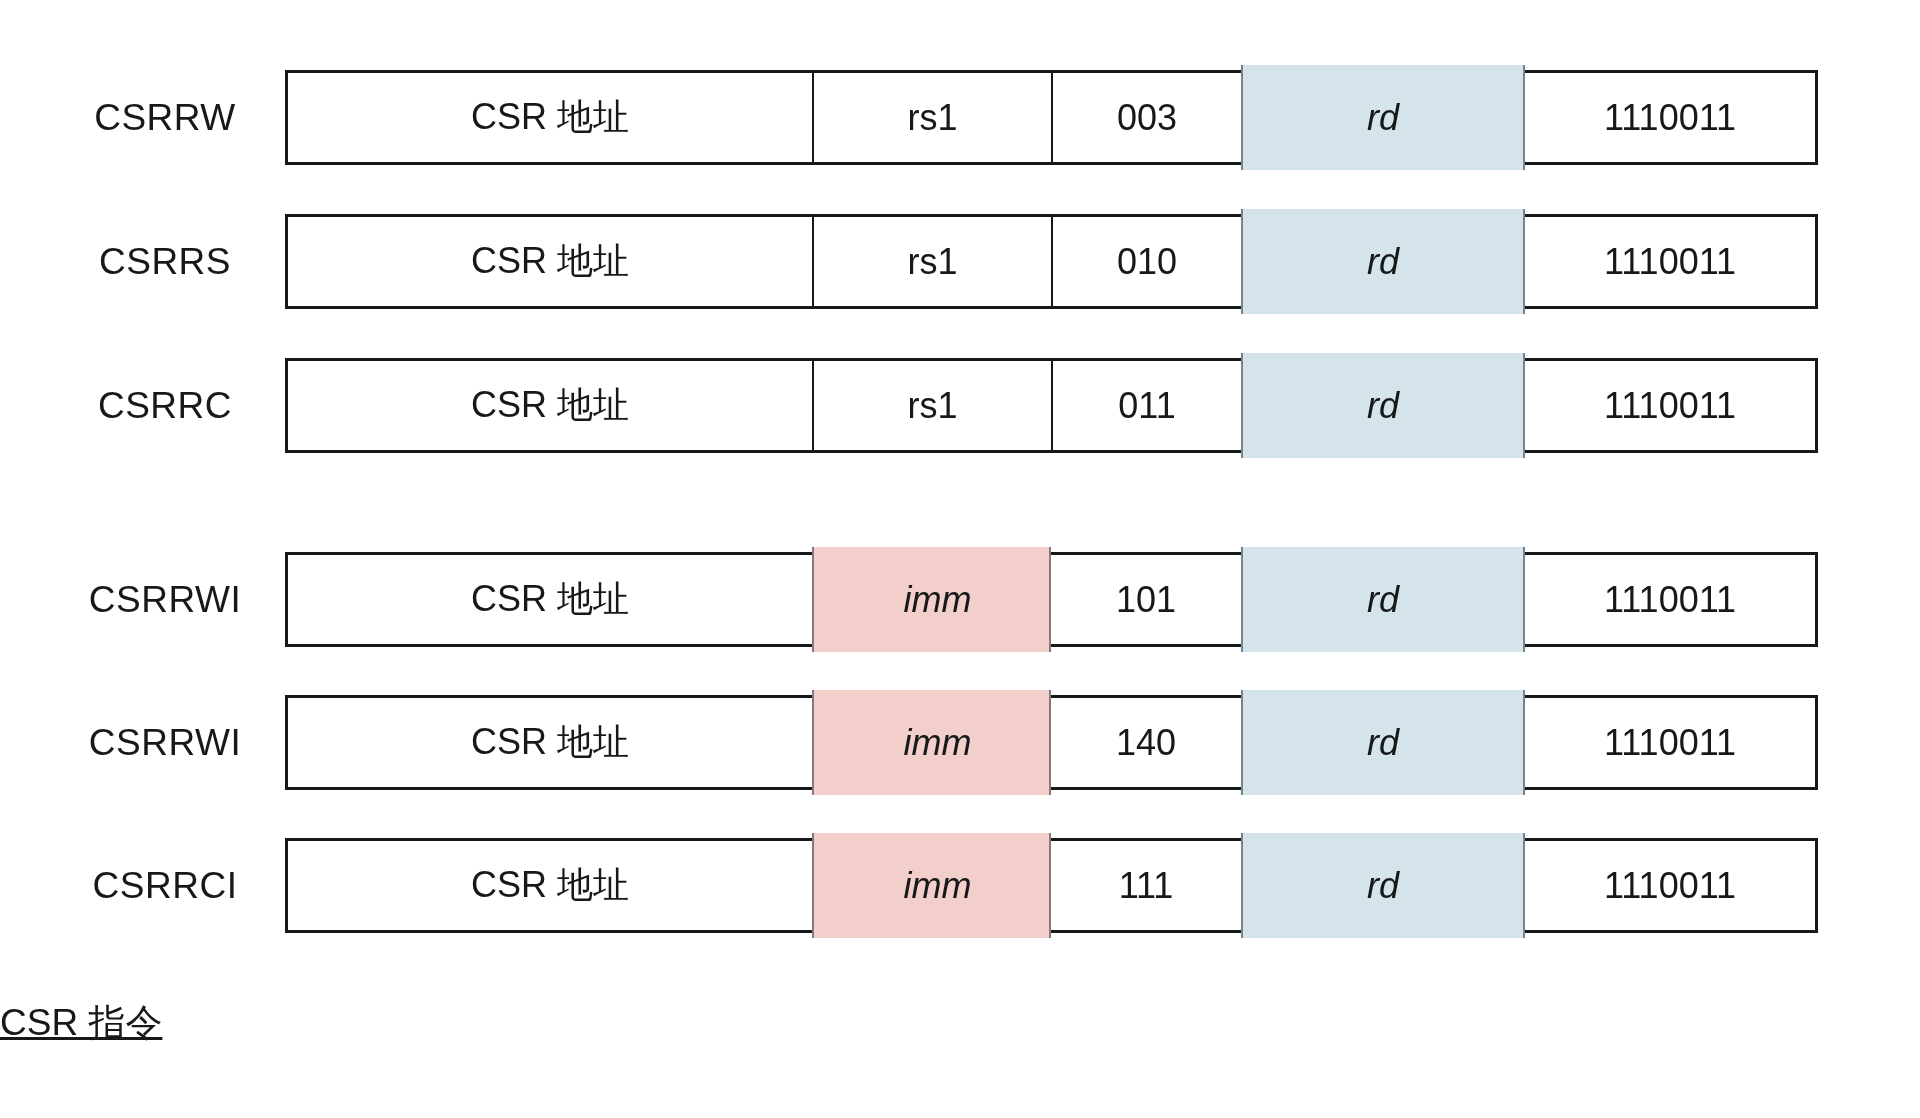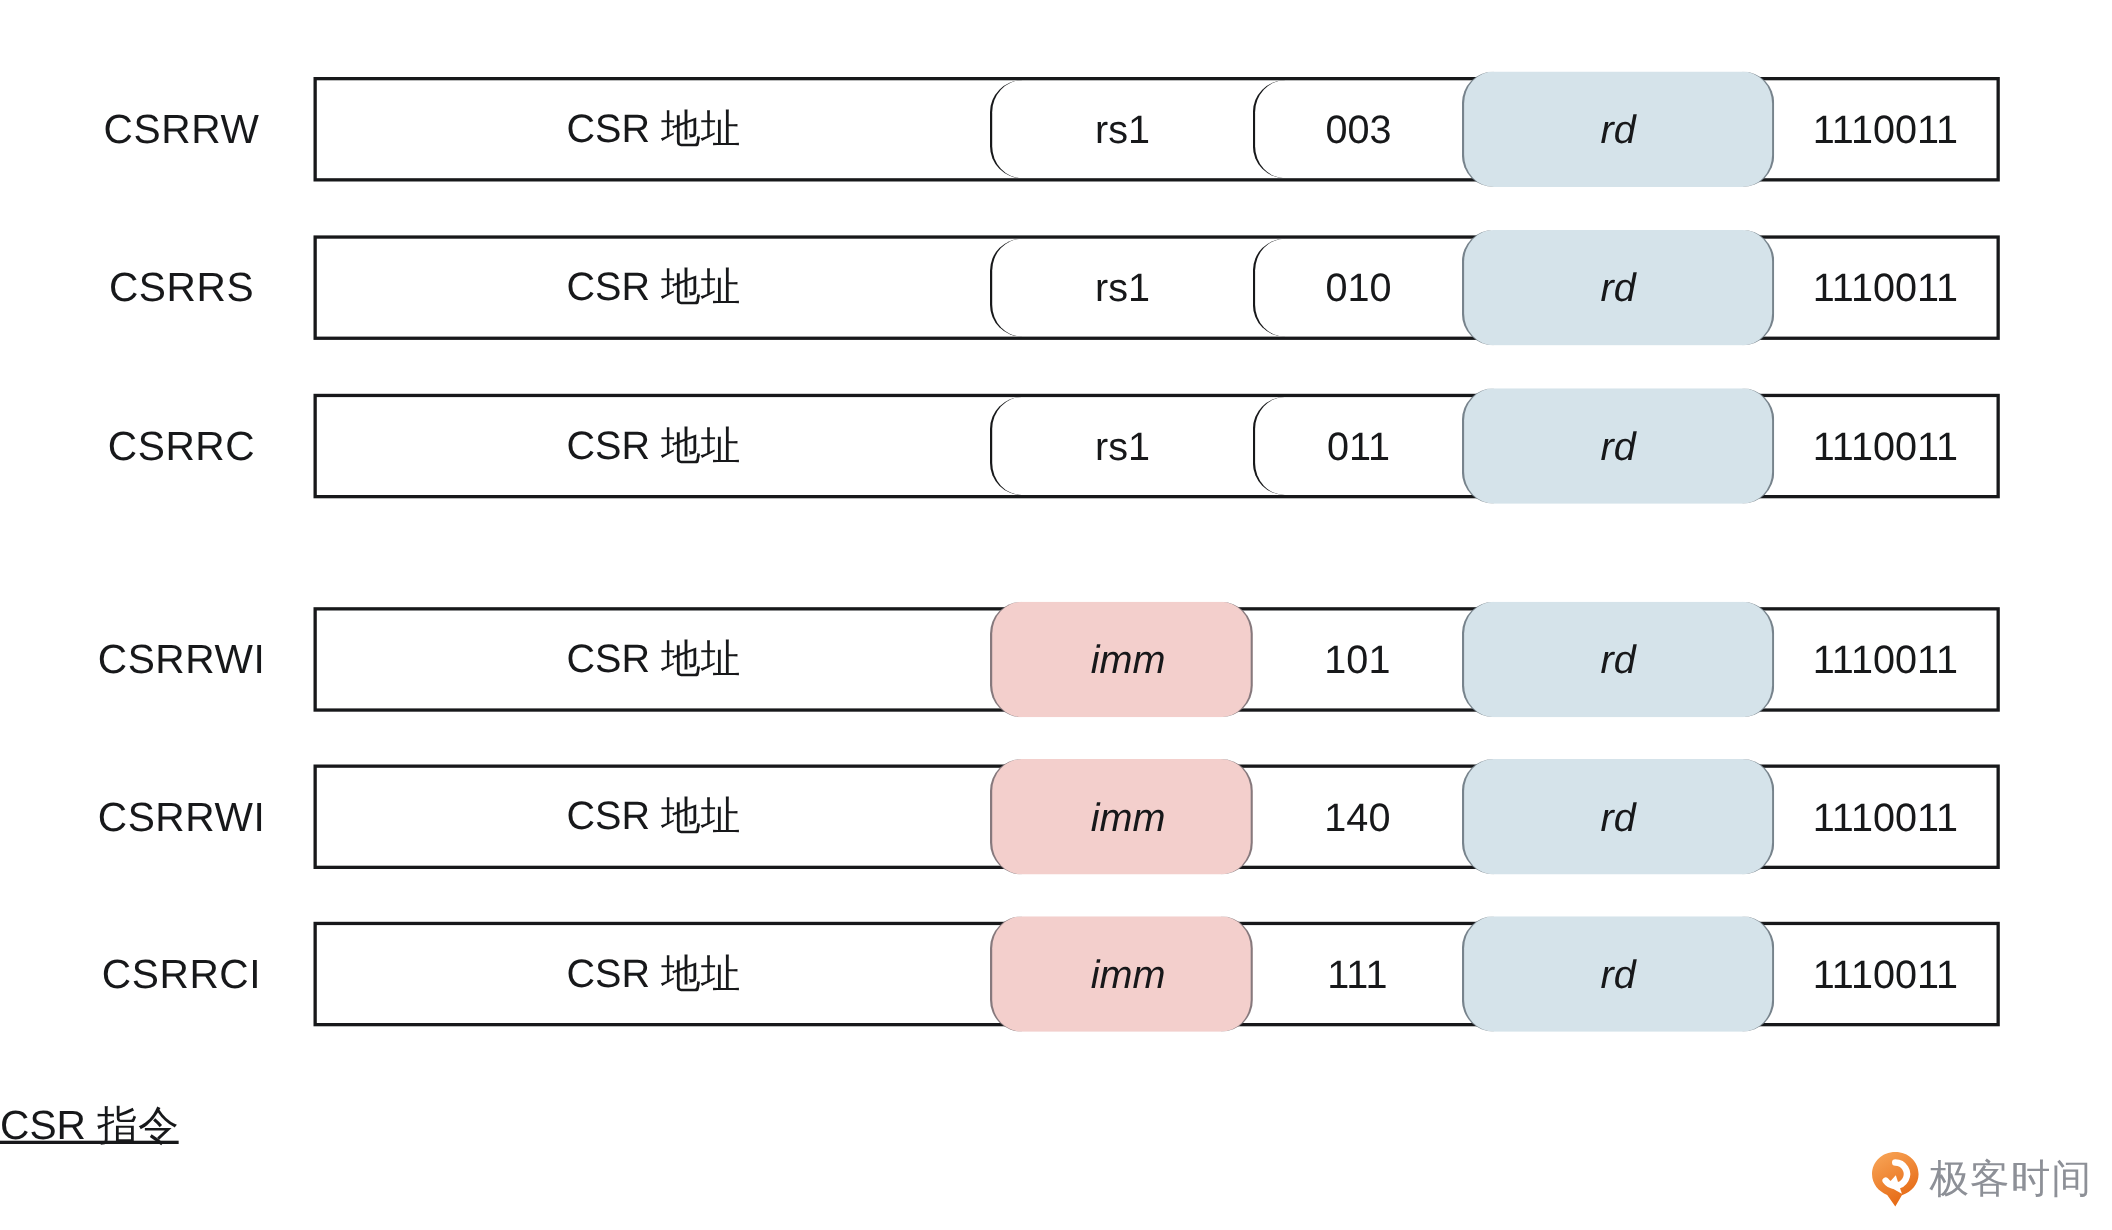--- a/index.html
+++ b/index.html
@@ -24,7 +24,7 @@
     box-sizing:border-box; font-size:36px; white-space:nowrap;
   }
   .cell + .cell { border-left:2px solid var(--border,#17181a);border-radius:29px; }
-  .c1 { width:612px;text-align:right; } .c2 { width:239px; } .c3 { width:190px; } .c4 { width:284px; } .c5 { flex:1; }
+  .c1 { width:524px;text-align:right; } .c2 { width:239px; } .c3 { width:190px; } .c4 { width:284px; } .c5 { flex:1; }
   .cell-overlay {
     position:relative; z-index:2; margin-top:-8px; margin-bottom:-8px;
     border-left:2px solid rgba(25,35,45,.5) !important;

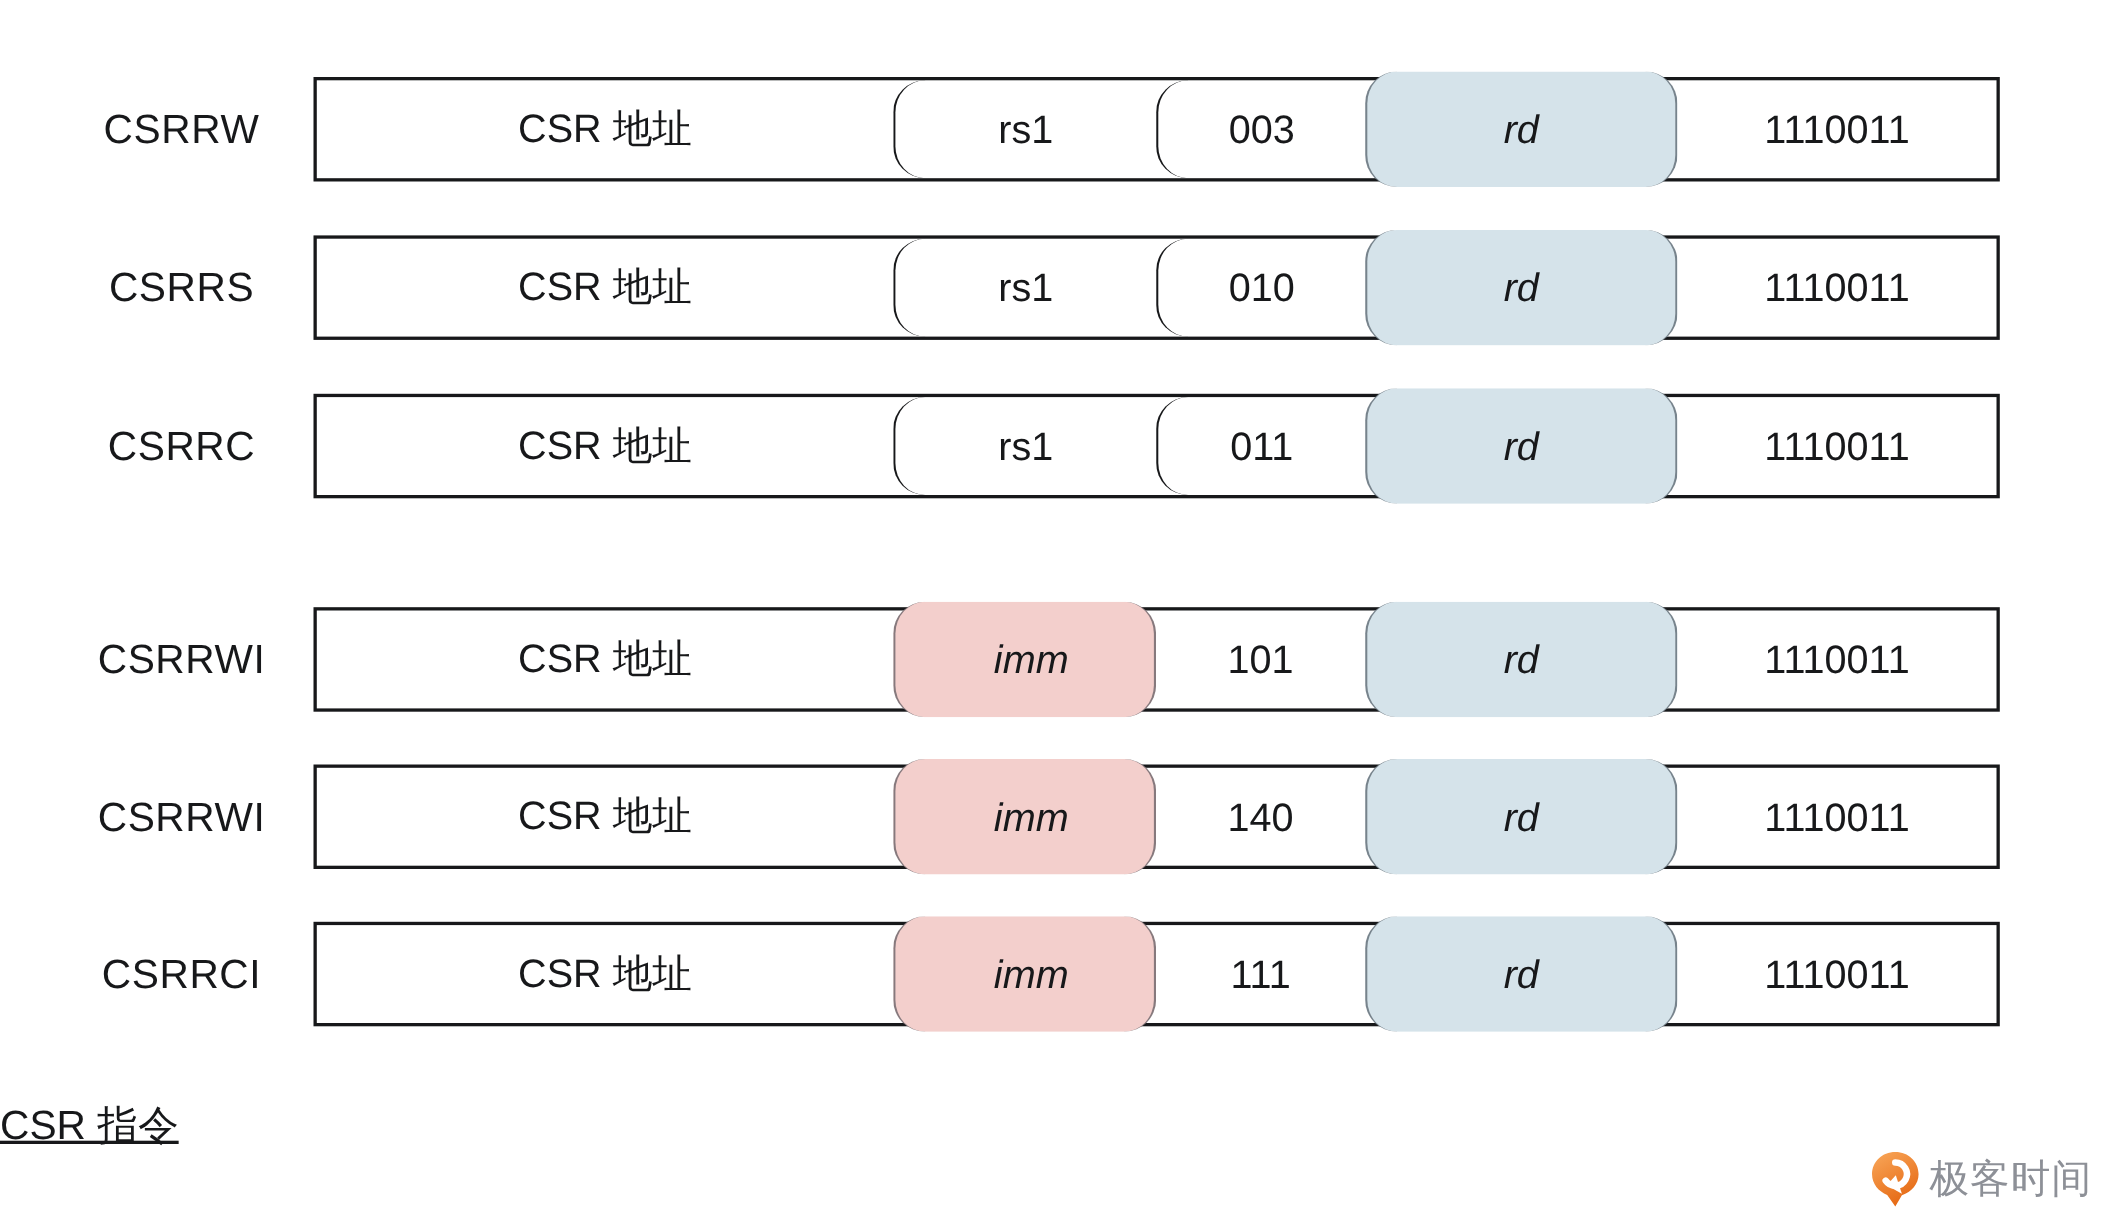--- a/index.html
+++ b/index.html
@@ -23,7 +23,7 @@
     display:flex; align-items:center; justify-content:center;
     box-sizing:border-box; font-size:36px; white-space:nowrap;
   }
-  .cell + .cell { border-left:2px solid var(--border,#17181a);border-radius:29px; }
+  .cell + .cell { border-left:2px solid var(--border,#17181a); }
   .c1 { width:524px;text-align:right; } .c2 { width:239px; } .c3 { width:190px; } .c4 { width:284px; } .c5 { flex:1; }
   .cell-overlay {
     position:relative; z-index:2; margin-top:-8px; margin-bottom:-8px;

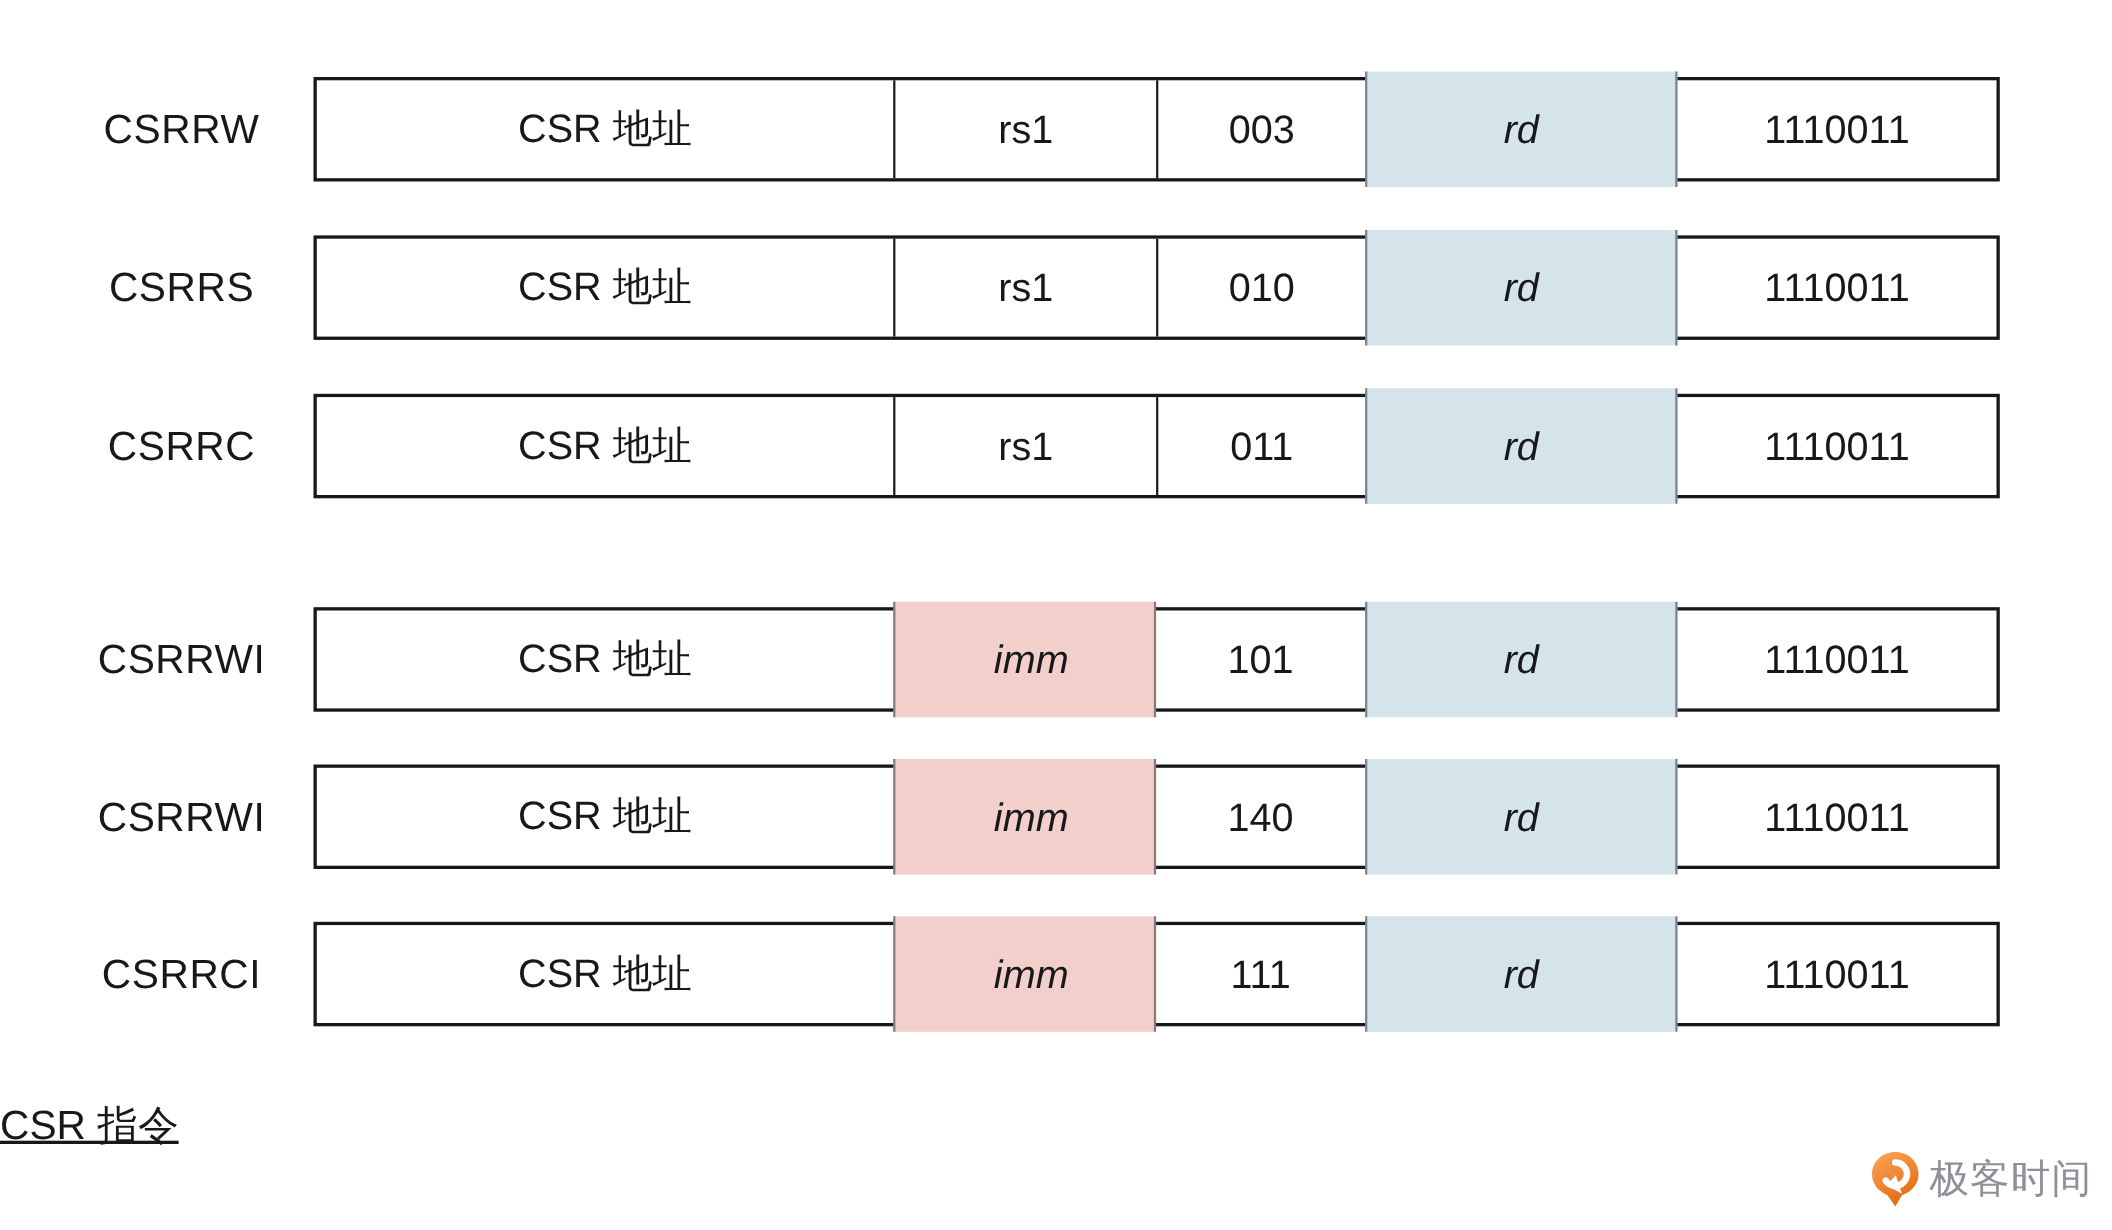--- a/index.html
+++ b/index.html
@@ -122,20 +122,6 @@
 
   <div class="caption">CSR 指令</div>
 
-  <div class="brand">
-    <svg class="brand-logo" viewBox="0 0 50 56" aria-hidden="true">
-      <defs>
-        <linearGradient id="gkgrad" x1="0.25" y1="0" x2="0.75" y2="1">
-          <stop offset="0" stop-color="#F7A254"></stop>
-          <stop offset="1" stop-color="#E4640E"></stop>
-        </linearGradient>
-      </defs>
-      <path d="M25 1 C12 1 2 10.5 2 23 C2 32.5 8.5 40 17 43.5 L25 55 L31.5 43.8 C41 40.5 48 32.5 48 23 C48 10.5 38 1 25 1 Z" fill="url(#gkgrad)"></path>
-      <path d="M25 11.5 a11.5 11.5 0 1 1 -9.5 18" fill="none" stroke="#ffffff" stroke-width="6.5" stroke-linecap="round"></path>
-      <path d="M25.5 24 L31.5 42.5 L16.5 34 Z" fill="#ffffff"></path>
-    </svg>
-    <span class="brand-name">极客时间</span>
-  </div>
 
 </div>
 

